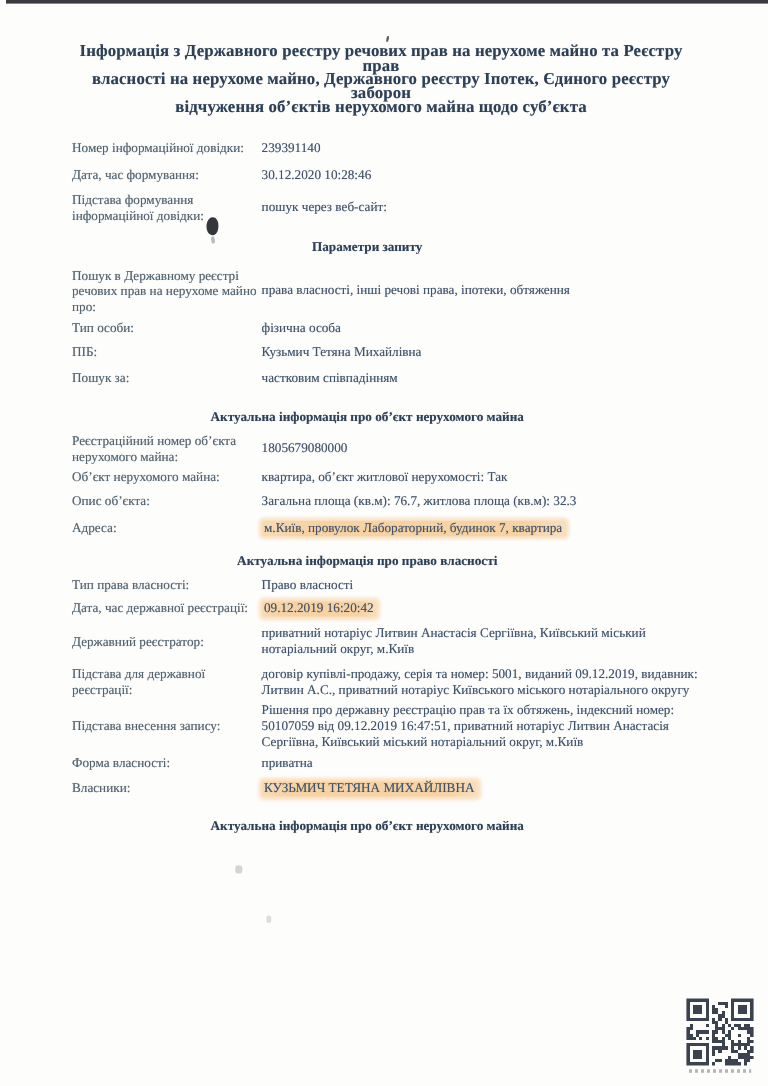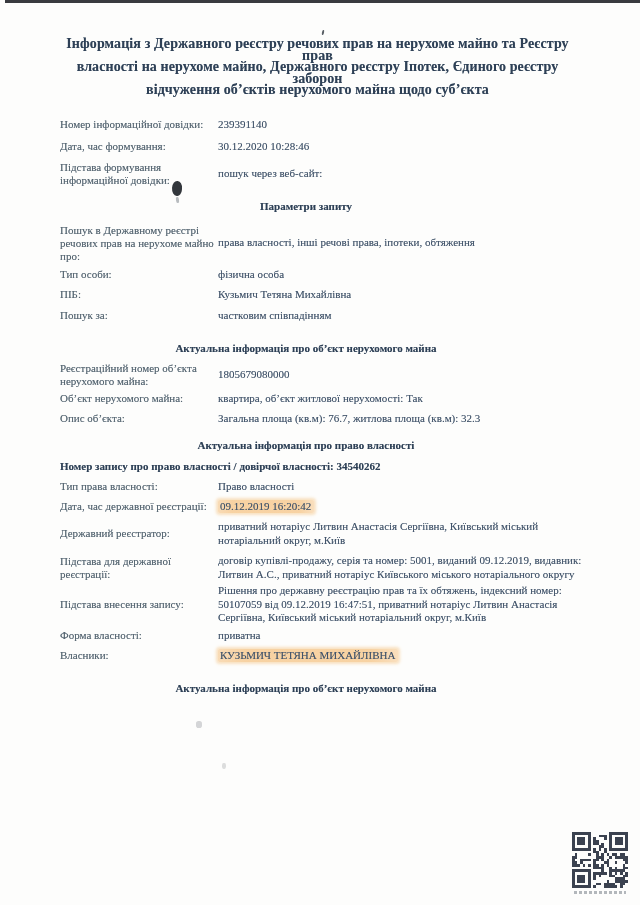--- a/index.html
+++ b/index.html
@@ -149,6 +149,10 @@
   <div class="row" style="margin-top:6px">
     <div class="lbl">Опис об’єкта:</div>
     <div class="val">Загальна площа (кв.м): 76.7, житлова площа (кв.м): 32.3</div>
+  </div>
+  <div class="row" style="margin-top:9px">
+    <div class="lbl">Адреса:</div>
+    <div class="val"><span class="hl">м.Київ, провулок Лабораторний, будинок 7, квартира</span></div>
   </div>
 
   <div class="heading" style="margin-top:14px">Актуальна інформація про право власності</div>

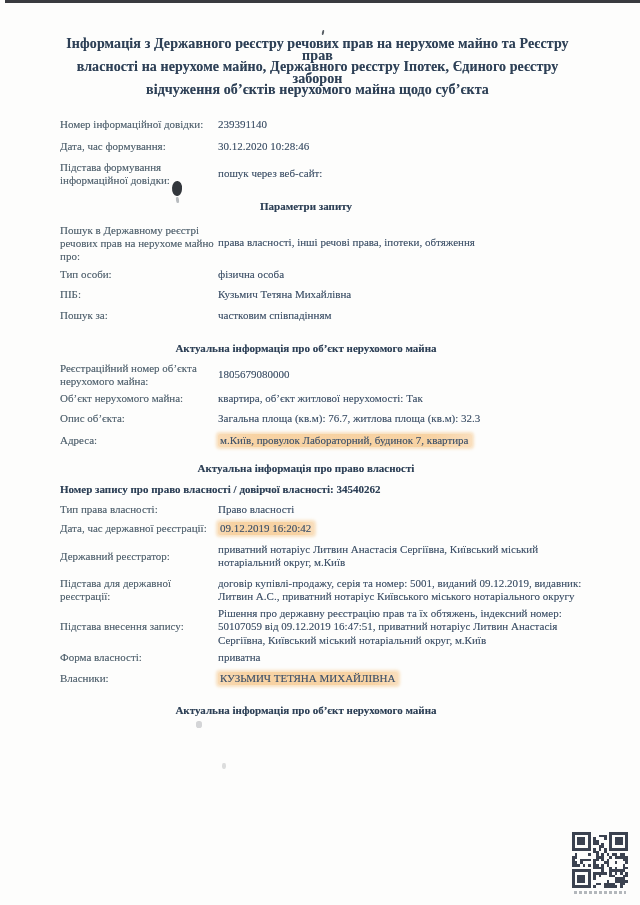--- a/index.html
+++ b/index.html
@@ -156,7 +156,6 @@
   </div>
 
   <div class="heading" style="margin-top:14px">Актуальна інформація про право власності</div>
-  <div class="record-line" style="margin-top:8px">Номер запису про право власності / довірчої власності: 34540262</div>
 
   <div class="row" style="margin-top:7px">
     <div class="lbl">Тип права власності:</div>

